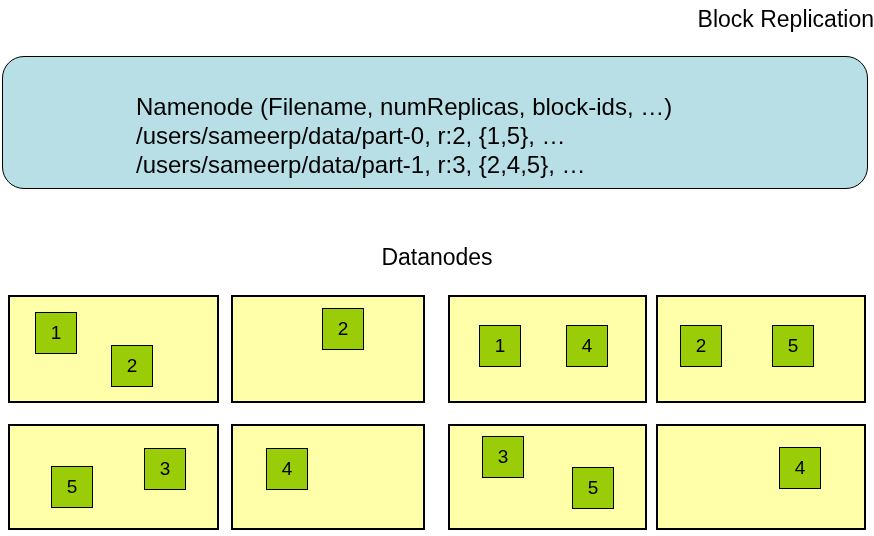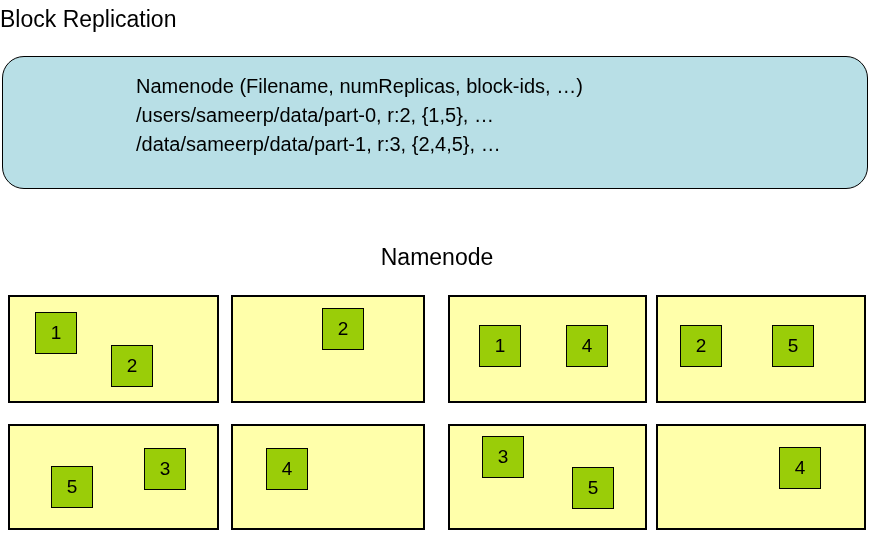--- a/index.html
+++ b/index.html
@@ -28,7 +28,7 @@
     left: 0;
     top: 5px;
     width: 874px;
-    text-align: left;
+    text-align: right;
     font-size: 23px;
     line-height: 28px;
     color: #000;

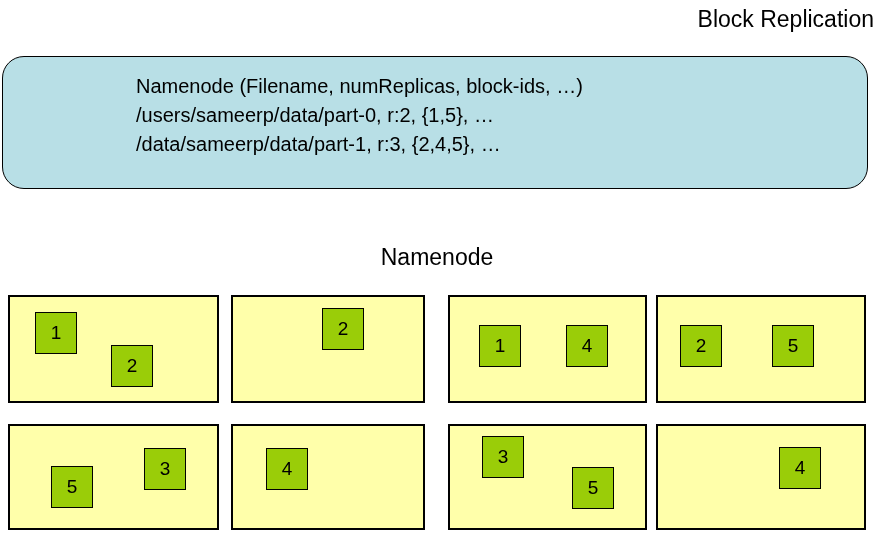--- a/index.html
+++ b/index.html
@@ -50,8 +50,8 @@
   .namenode-text {
     position: absolute;
     left: 136px;
-    top: 72px;
-    font-size: 20px;
+    top: 92px;
+    font-size: 24px;
     line-height: 29px;
     white-space: nowrap;
   }

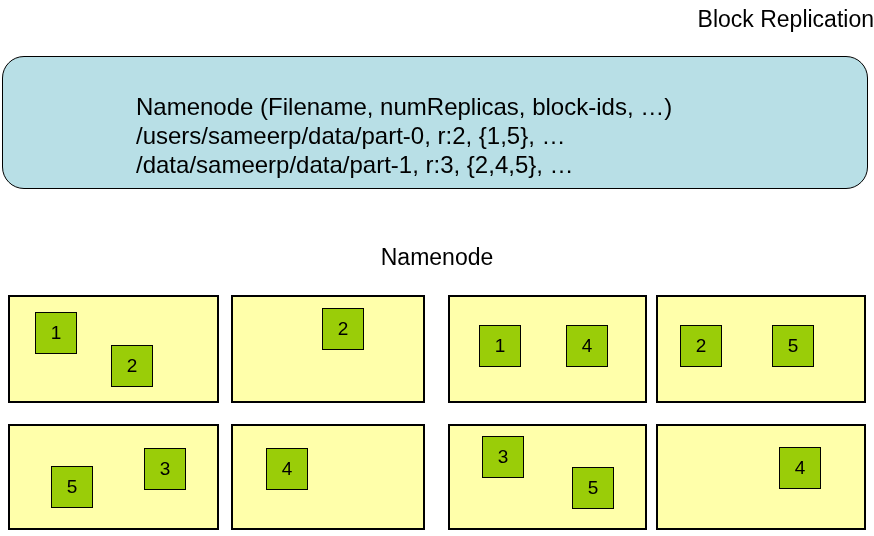--- a/index.html
+++ b/index.html
@@ -103,7 +103,7 @@
   <div class="namenode-text">
     <div>Namenode (Filename, numReplicas, block-ids, …)</div>
     <div>/users/sameerp/data/part-0, r:2, {1,5}, …</div>
-    <div>/data/sameerp/data/part-1, r:3, {2,4,5}, …</div>
+    <div>/users/sameerp/data/part-1, r:3, {2,4,5}, …</div>
   </div>
 
   <div class="section-label">Namenode</div>

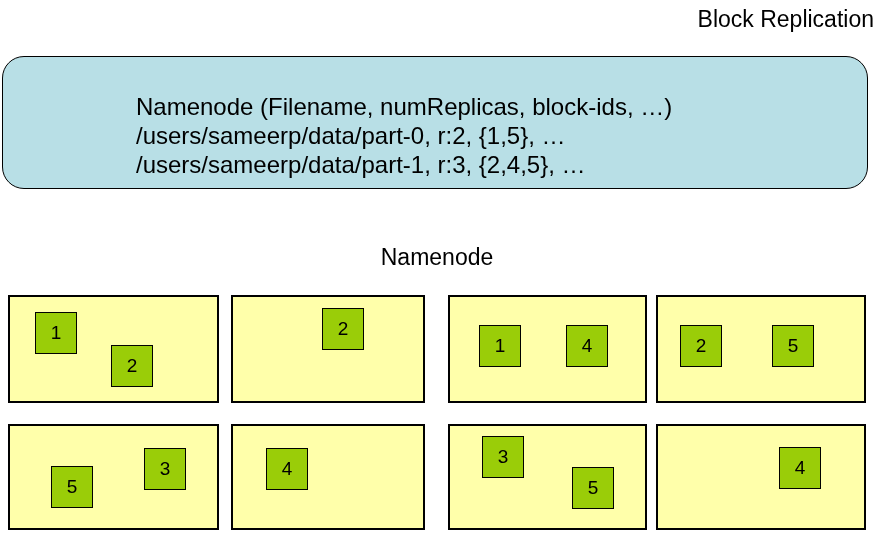--- a/index.html
+++ b/index.html
@@ -106,7 +106,7 @@
     <div>/users/sameerp/data/part-1, r:3, {2,4,5}, …</div>
   </div>
 
-  <div class="section-label">Namenode</div>
+  <div class="section-label">Datanodes</div>
 
   <div id="datanode-layer">
       <div class="datanode" style="left: 8px; top: 295px; width: 211px; height: 108px;">

